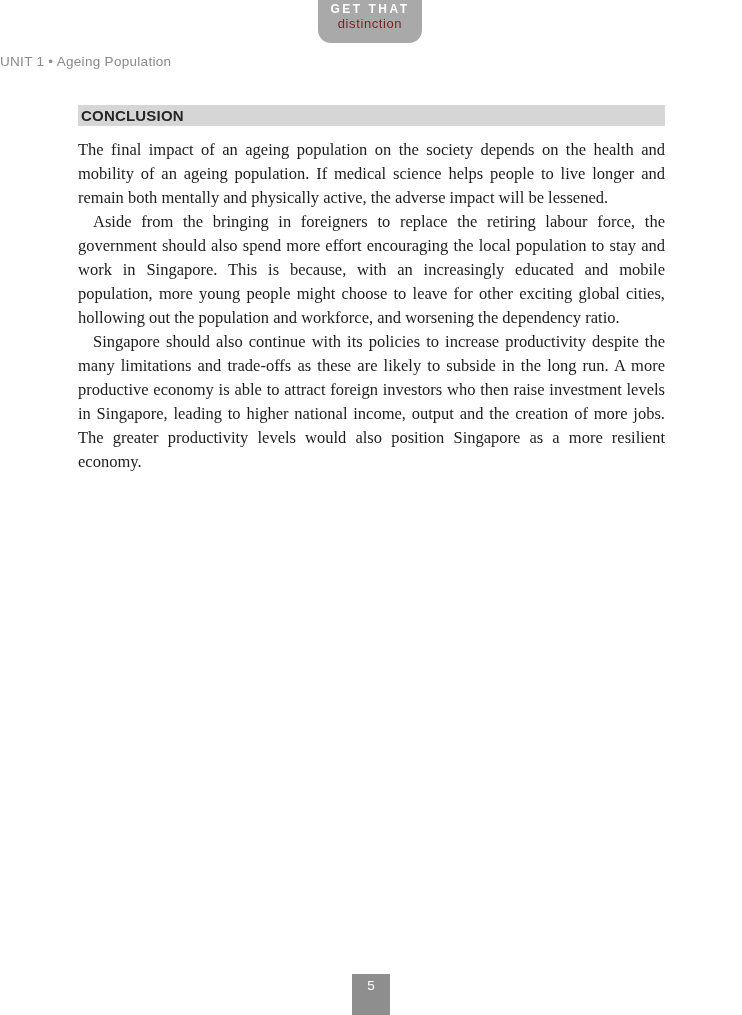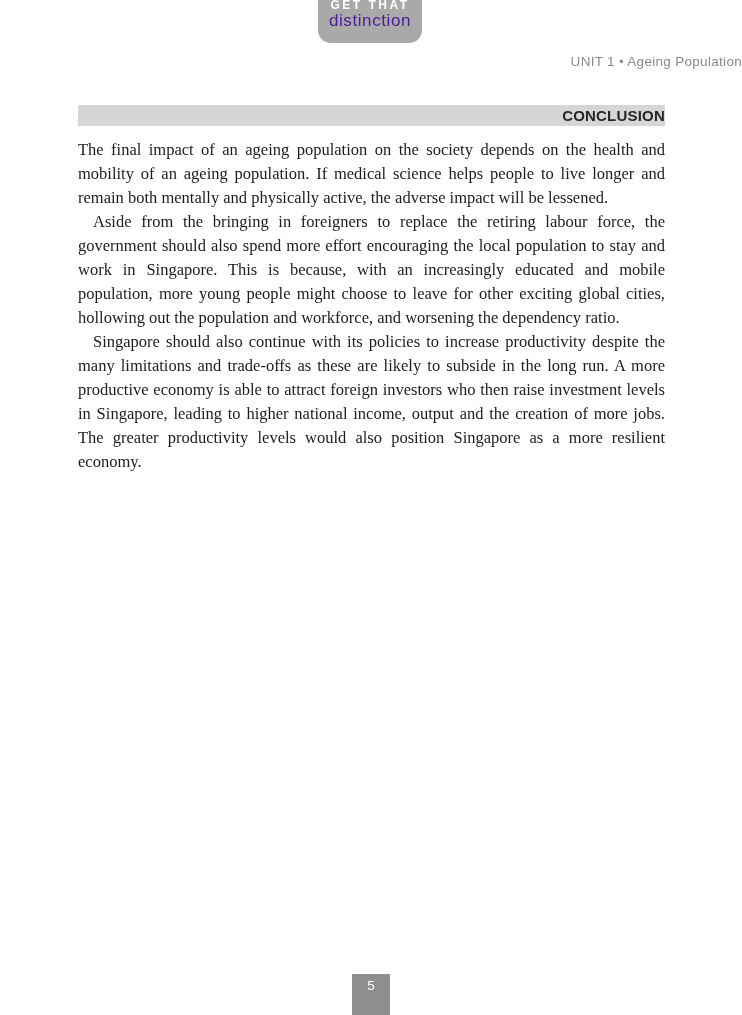--- a/index.html
+++ b/index.html
@@ -40,9 +40,9 @@
     white-space: nowrap;
   }
   .logo-line2 {
-    color: #4c1d95;
+    color: #7f1d1d;
     font-family: "Liberation Sans", sans-serif;
-    font-size: 17px;
+    font-size: 13px;
     letter-spacing: 0.6px;
     line-height: 1.1;
     white-space: nowrap;

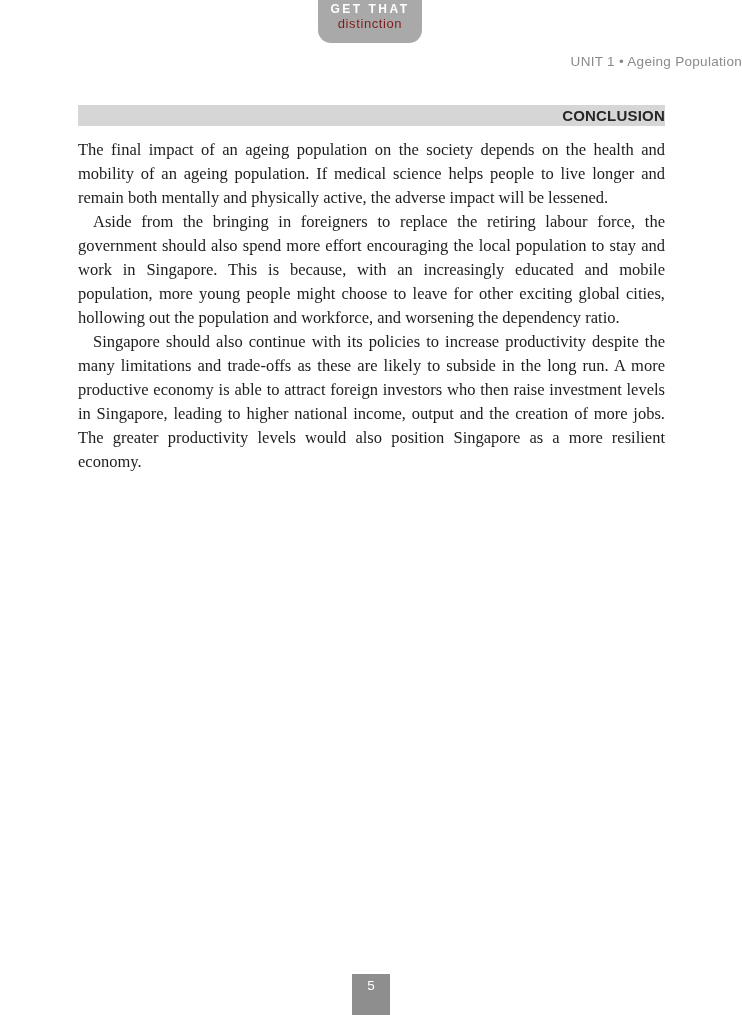--- a/index.html
+++ b/index.html
@@ -52,7 +52,7 @@
     top: 54px;
     left: 0;
     width: 100%;
-    text-align: right;
+    text-align: left;
     color: #8a8a8a;
     font-family: "Liberation Sans", sans-serif;
     font-size: 13.5px;

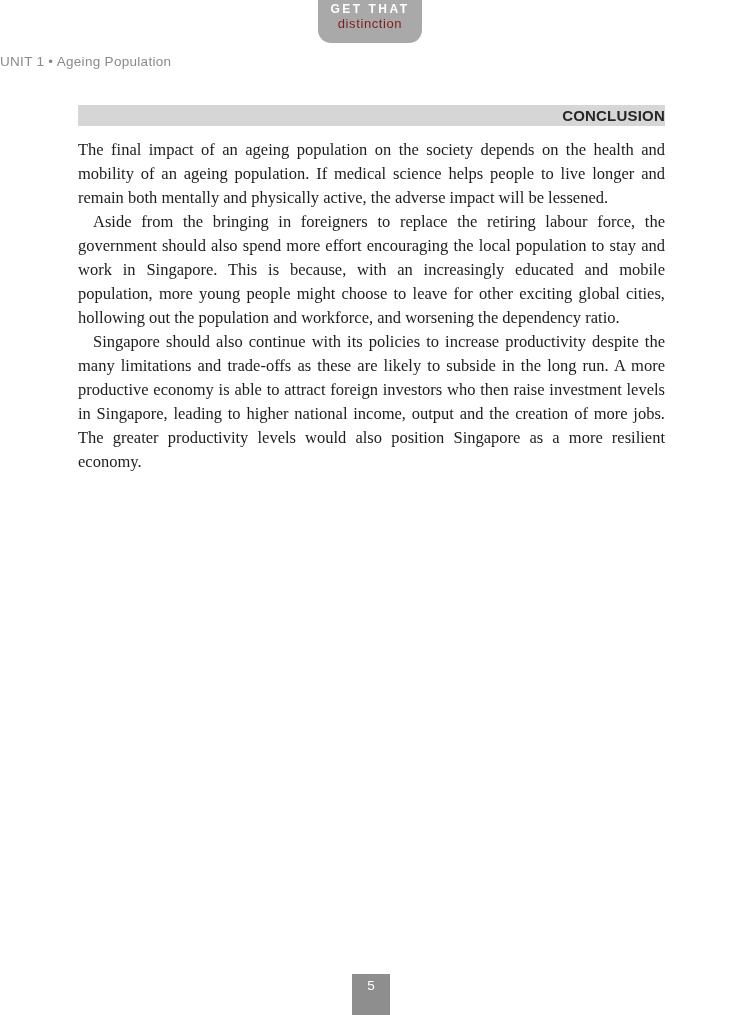--- a/index.html
+++ b/index.html
@@ -74,7 +74,6 @@
     font-size: 15px;
     color: #262626;
     letter-spacing: 0.2px;
-    text-align: right;
   }
   .body-text { margin-top: 12px; }
   .para {

